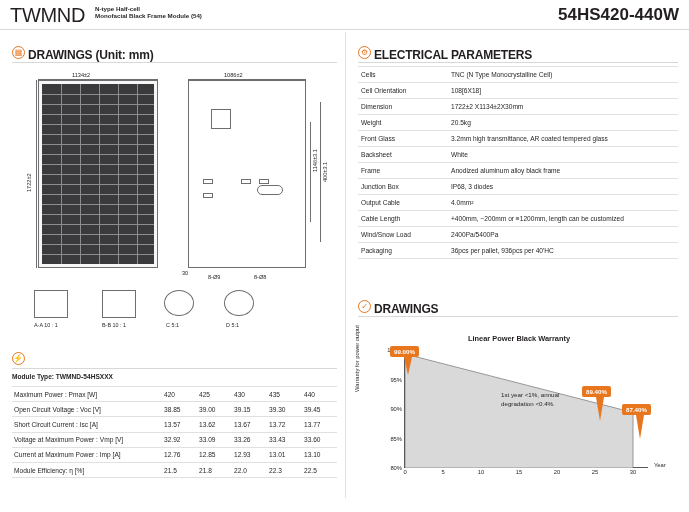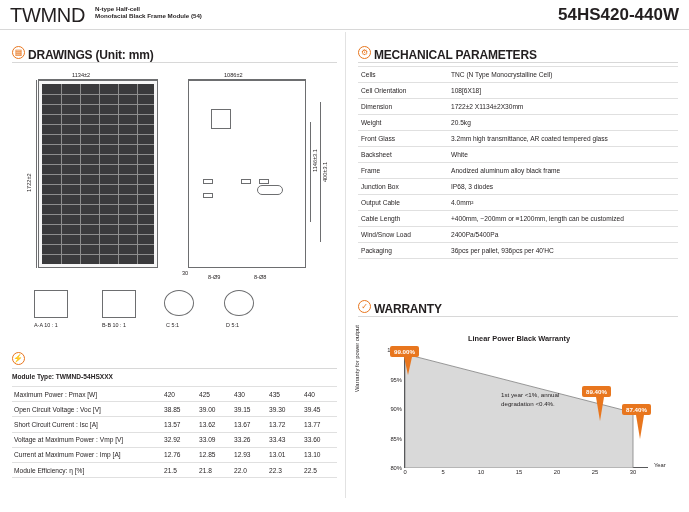--- a/index.html
+++ b/index.html
@@ -234,7 +234,7 @@
   </div>
 
   <div class="sect-icon" style="left:358px; top:46px;">⚙</div>
-  <div class="sect-title" style="left:374px; top:48px;">MECHANICAL PARAMETERS</div>
+  <div class="sect-title" style="left:374px; top:48px;">ELECTRICAL PARAMETERS</div>
   <div class="sect-underline" style="left:358px; top:62px; width:320px;"></div>
 
   <div class="mech">

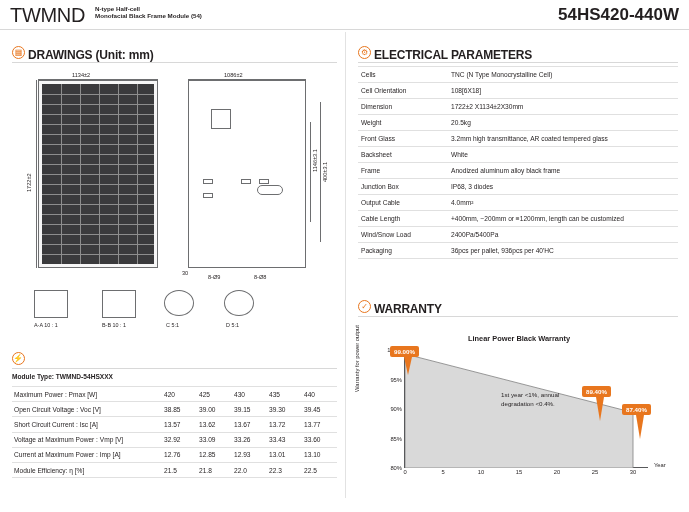--- a/index.html
+++ b/index.html
@@ -293,7 +293,7 @@
   </div>
 
   <div class="sect-icon" style="left:358px; top:300px;">✓</div>
-  <div class="sect-title" style="left:374px; top:302px;">WARRANTY</div>
+  <div class="sect-title" style="left:374px; top:302px;">DRAWINGS</div>
   <div class="sect-underline" style="left:358px; top:316px; width:320px;"></div>
 
   <div class="warr">

